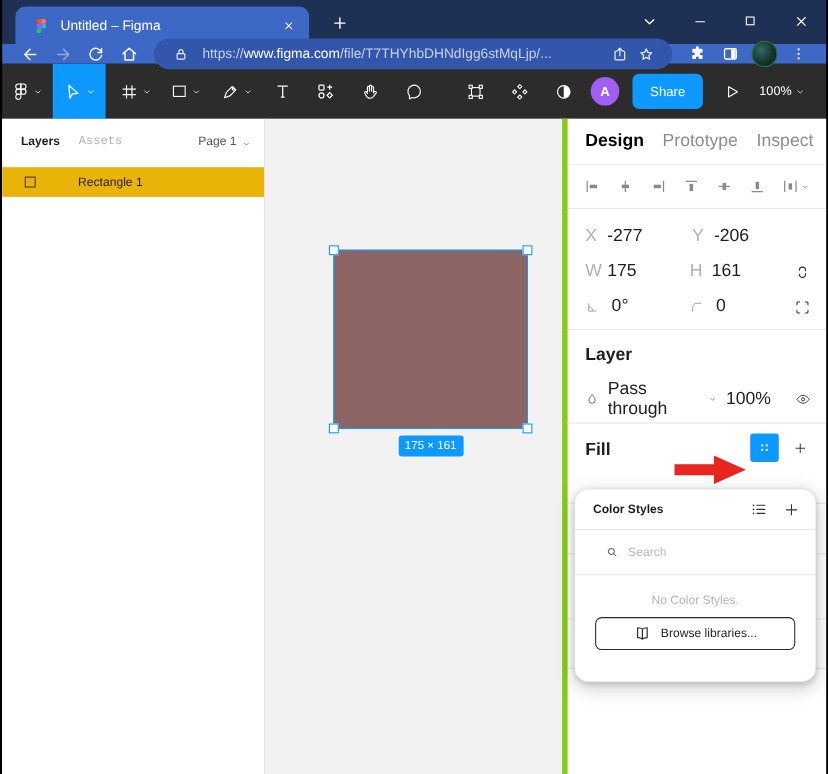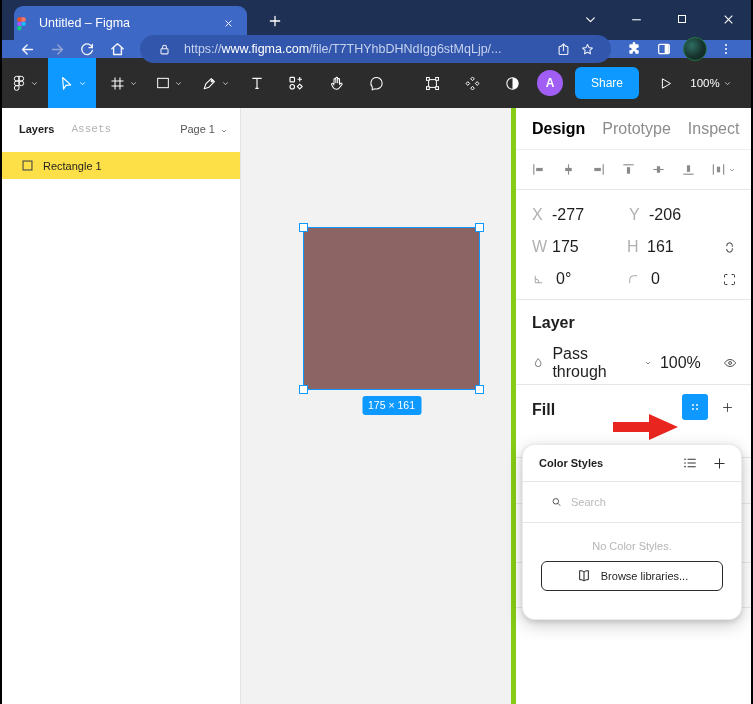--- a/index.html
+++ b/index.html
@@ -9,7 +9,7 @@
 
   
   .titlebar { height:40px; background:#1e3054; display:flex; align-items:flex-end; padding-left:12px; }
-  .tab { width:233px; height:34px; background:#3e68c6; border-radius:9px 9px 0 0; display:flex; align-items:center; padding:0 10px 0 0; }
+  .tab { width:267px; height:34px; background:#3e68c6; border-radius:9px 9px 0 0; display:flex; align-items:center; padding:0 10px 0 16px; }
   .tab-title { flex:1; color:#fff; font-size:12.5px; margin-left:10px; white-space:nowrap; overflow:hidden; }
   .tab-close { width:18px; height:18px; display:flex; align-items:center; justify-content:center; color:#fff; border-radius:50%; cursor:pointer; }
   .newtab { width:28px; height:28px; margin:0 0 5px 14px; display:flex; align-items:center; justify-content:center; color:#fff; }

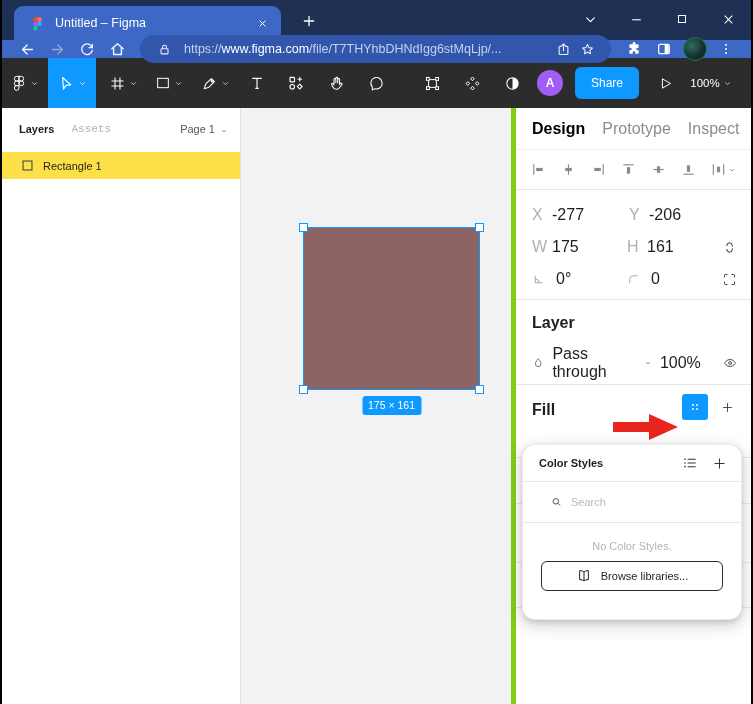--- a/index.html
+++ b/index.html
@@ -321,7 +321,7 @@
             </svg>
         </span>
       </div>
-      <div class="lp-row" style="background-color: #fde047;">
+      <div class="lp-row" style="background-color: #eab308; gap: 28px;">
         <span class="sq">
           <svg width="13" height="13" viewBox="0 0 16 16" fill="none" stroke="currentColor" stroke-width="1.3">
               <rect x="2.5" y="2.5" width="11" height="11"></rect>

